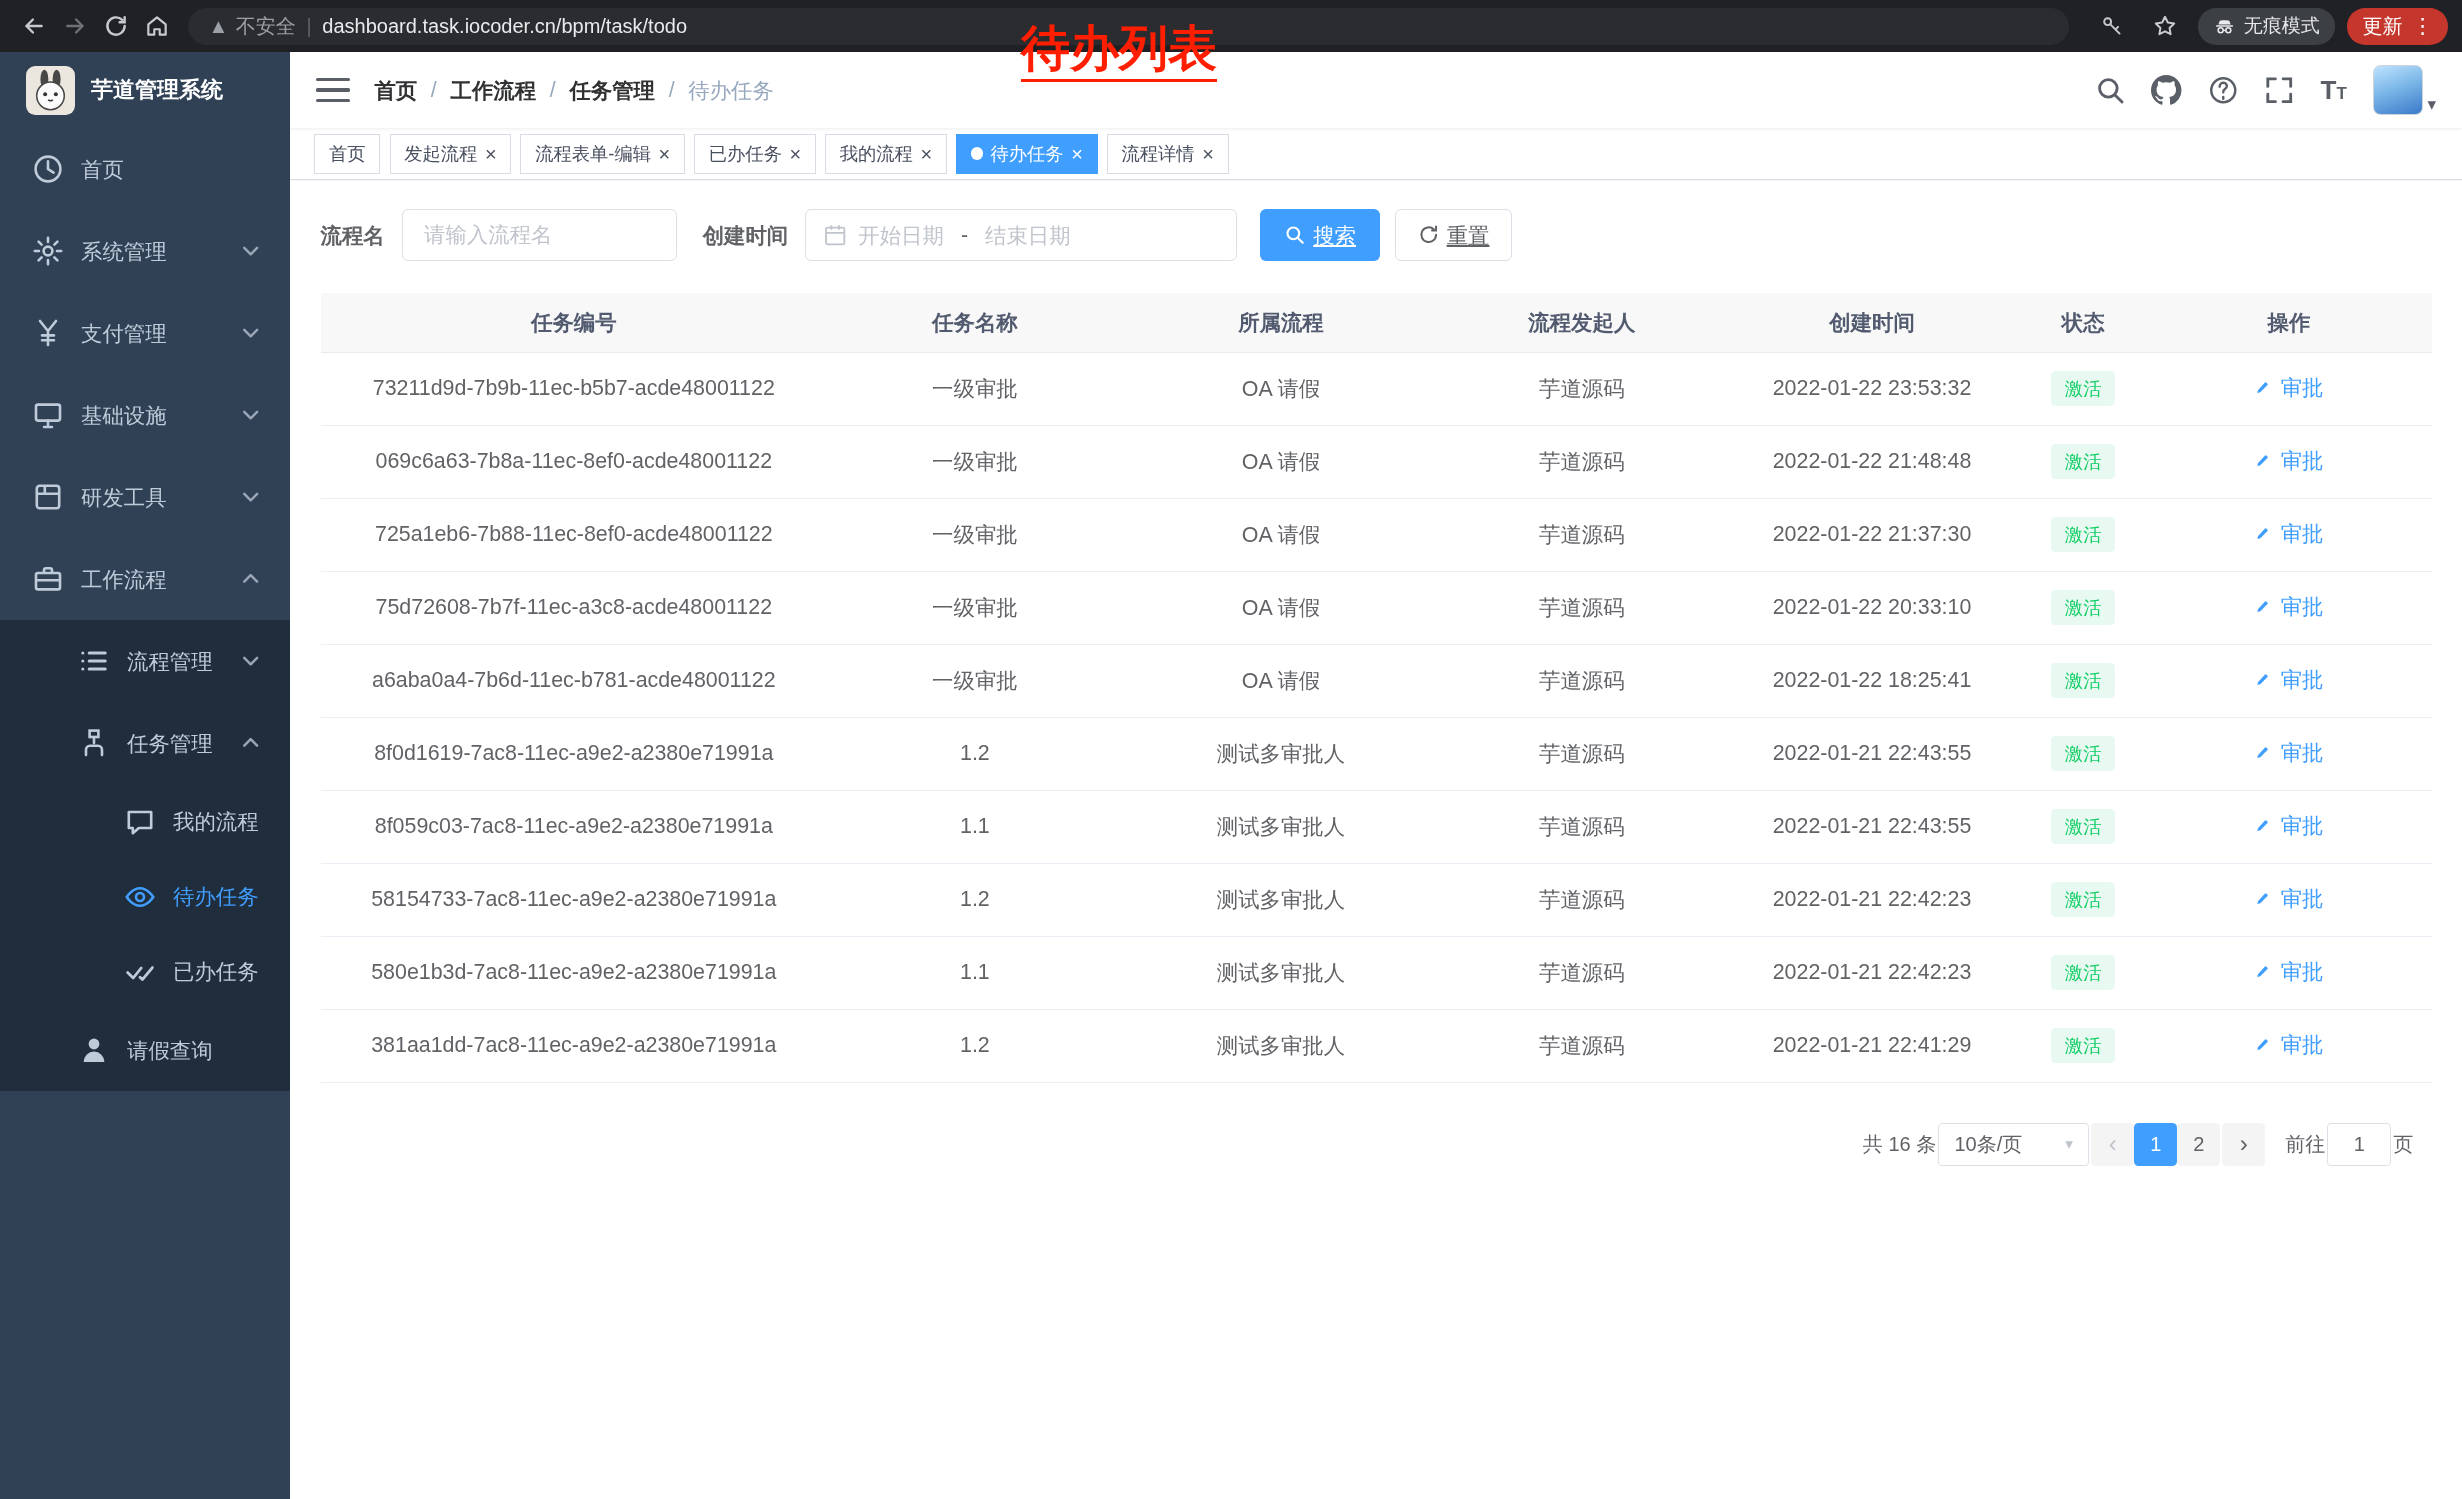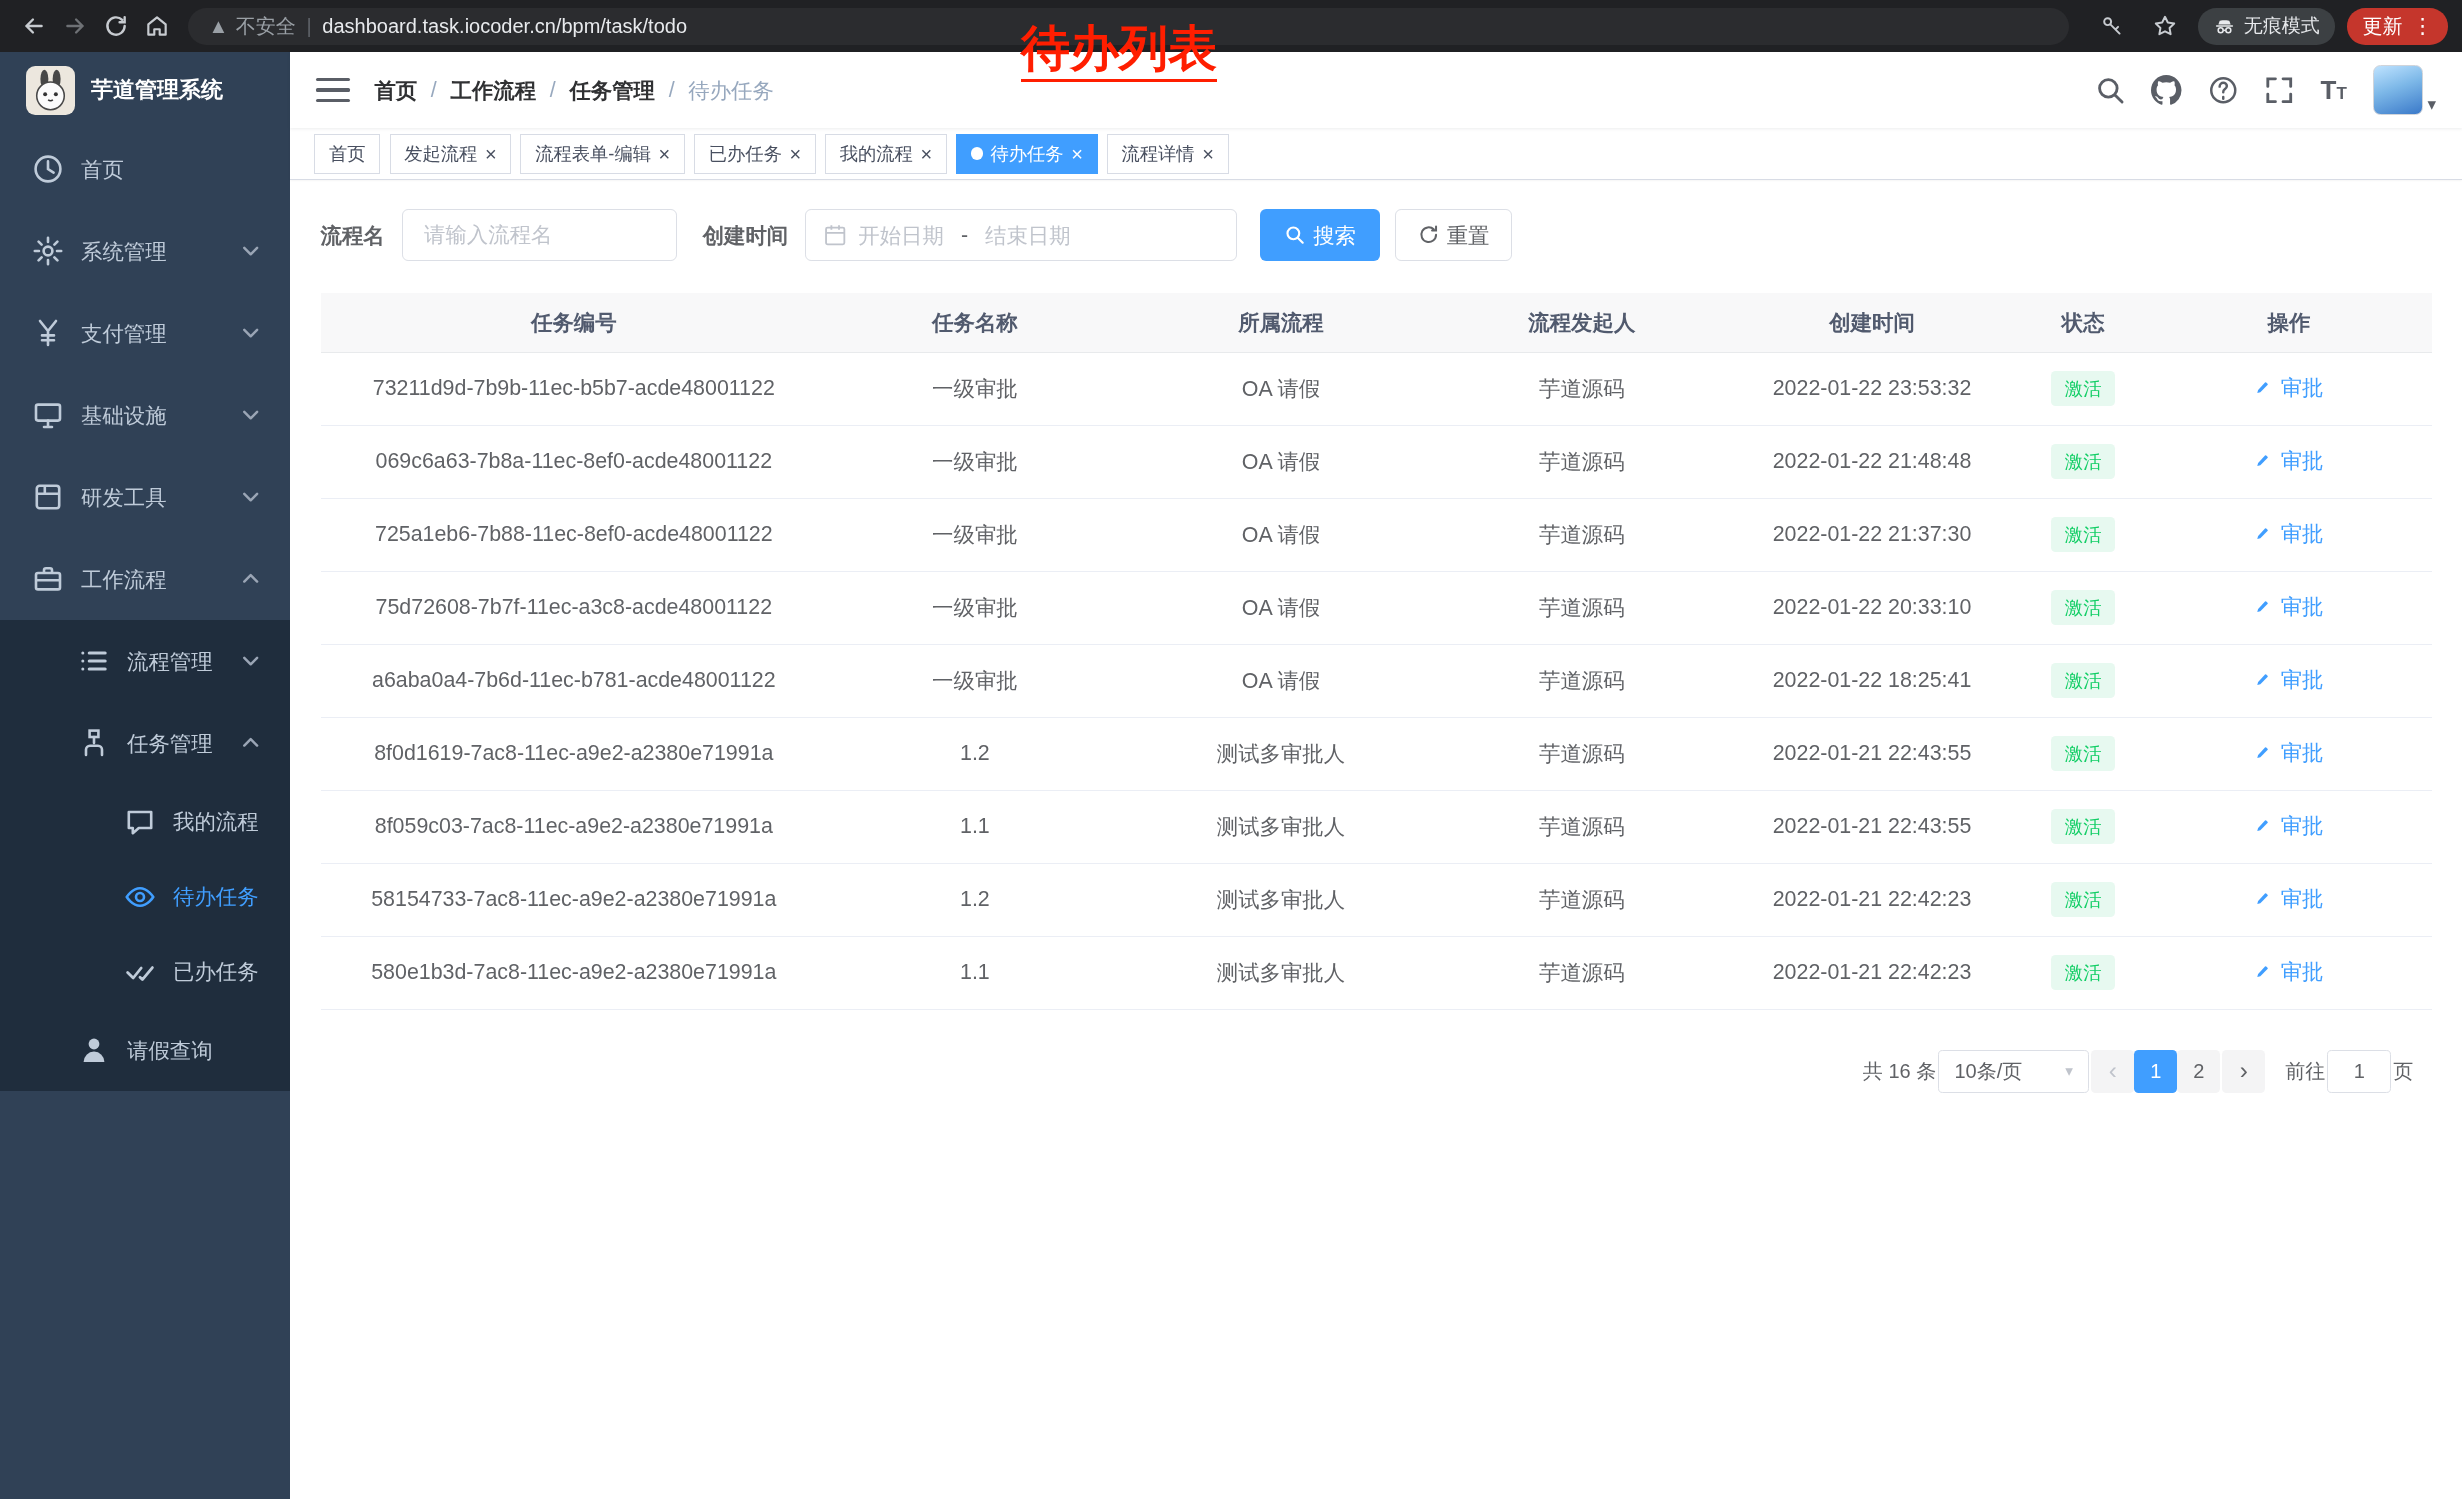--- a/index.html
+++ b/index.html
@@ -89,7 +89,7 @@
   .daterange .cal svg { width:100%; height:100%; }
   .ph { color:#c0c4cc; }
   .range-sep { color:#606266; margin:0 17px; }
-  .btn { height:52px; border-radius:6.1px; display:inline-flex; align-items:center; font-size:21.4px; cursor:pointer; border:0.8px solid transparent; font-family:inherit; }
+  .btn { height:52px; border-radius:6.1px; display:inline-flex; align-items:center; font-size:21.4px; cursor:pointer; border:0.8px solid transparent; font-family:inherit;text-decoration:underline; }
   .btn svg { width:21.4px; height:21.4px; margin-right:7.6px; }
   .btn-primary { background:#409EFF; color:#fff; padding:0 23px; margin-left:23px; }
   .btn-plain { background:#fff; color:#606266; border-color:#dcdfe6; padding:0 21.4px; margin-left:15.3px; }

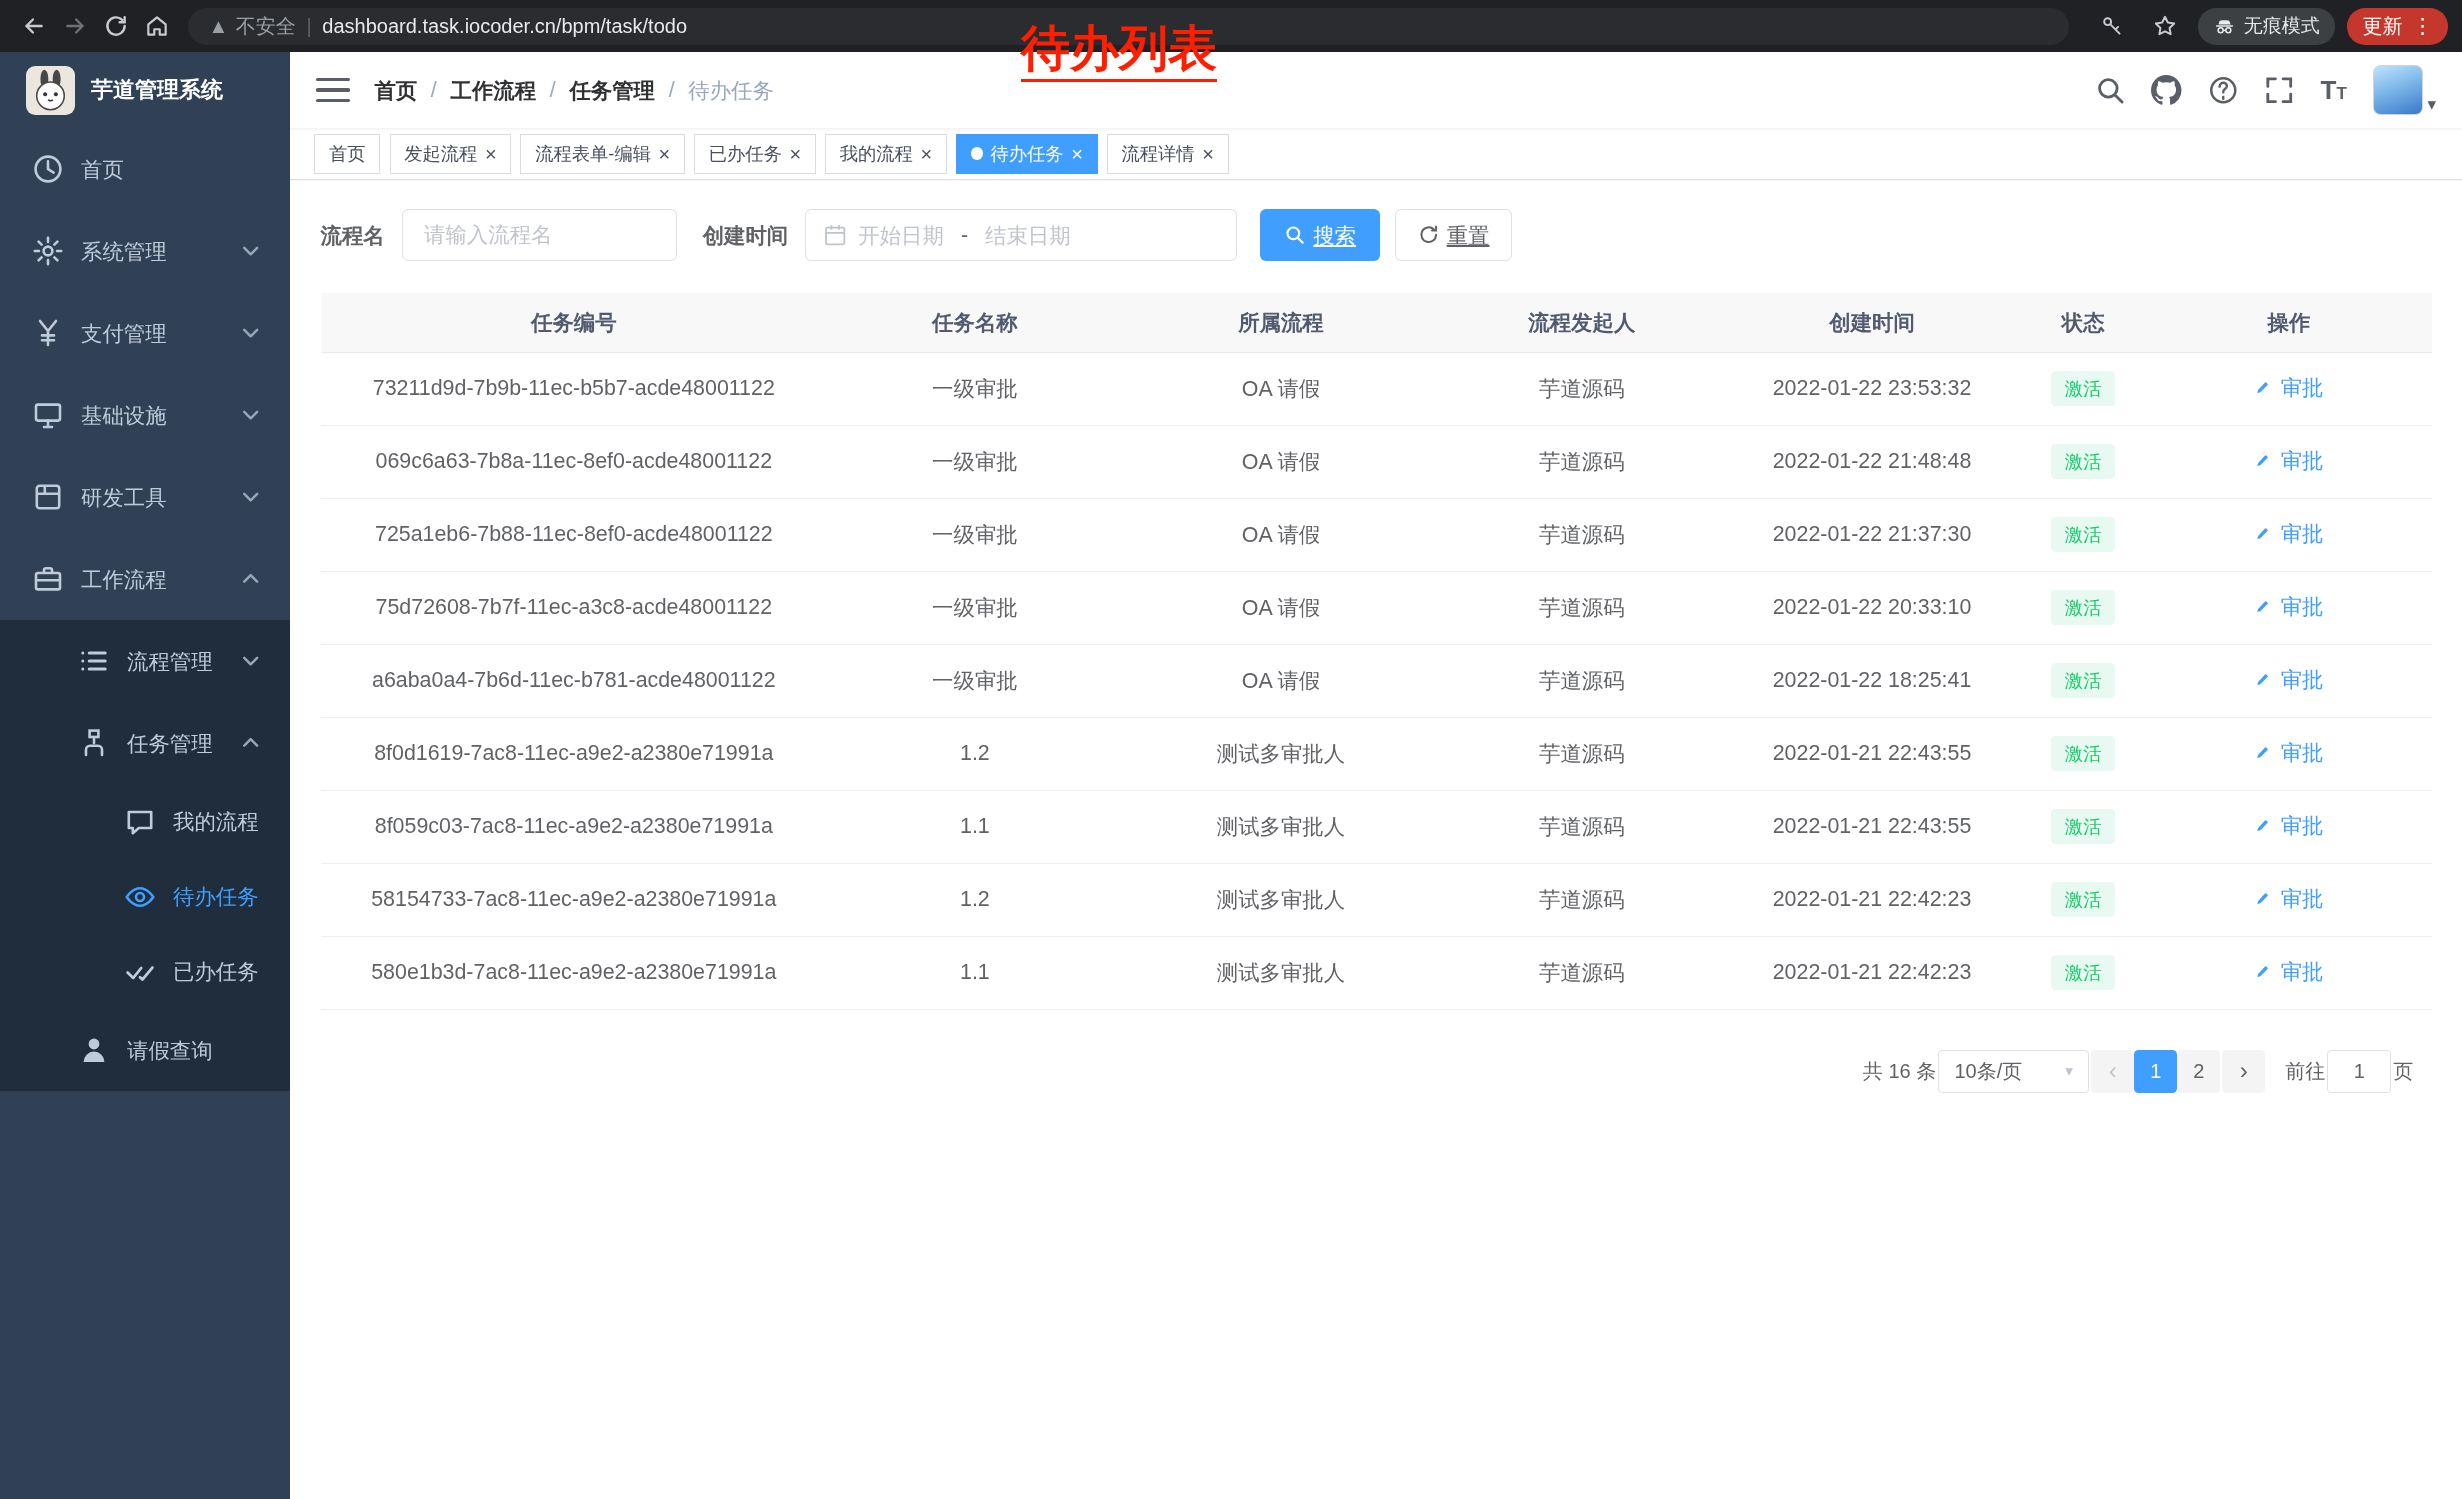--- a/index.html
+++ b/index.html
@@ -613,6 +613,22 @@
                     <span>审批</span>
                   </a></td>
               </tr>
+              <tr>
+                <td>381aa1dd-7ac8-11ec-a9e2-a2380e71991a</td>
+                <td>1.2</td>
+                <td>测试多审批人</td>
+                <td>芋道源码</td>
+                <td>2022-01-21 22:41:29</td>
+                <td><span class="badge">激活</span></td>
+                <td><a class="link">
+                    <span class="pic" style="display:inline-flex;width:20px;height:20px;margin-right:6.1px">
+                      <svg viewBox="0 0 16 16" fill="currentColor">
+                        <path d="M12.9 1.6l1.5 1.5a1 1 0 0 1 0 1.4L6.1 12.8l-3.5 1 1-3.5L11.5 1.6a1 1 0 0 1 1.4 0z"></path>
+                      </svg>
+                    </span>
+                    <span>审批</span>
+                  </a></td>
+              </tr>
             </tbody>
         </table>
 

